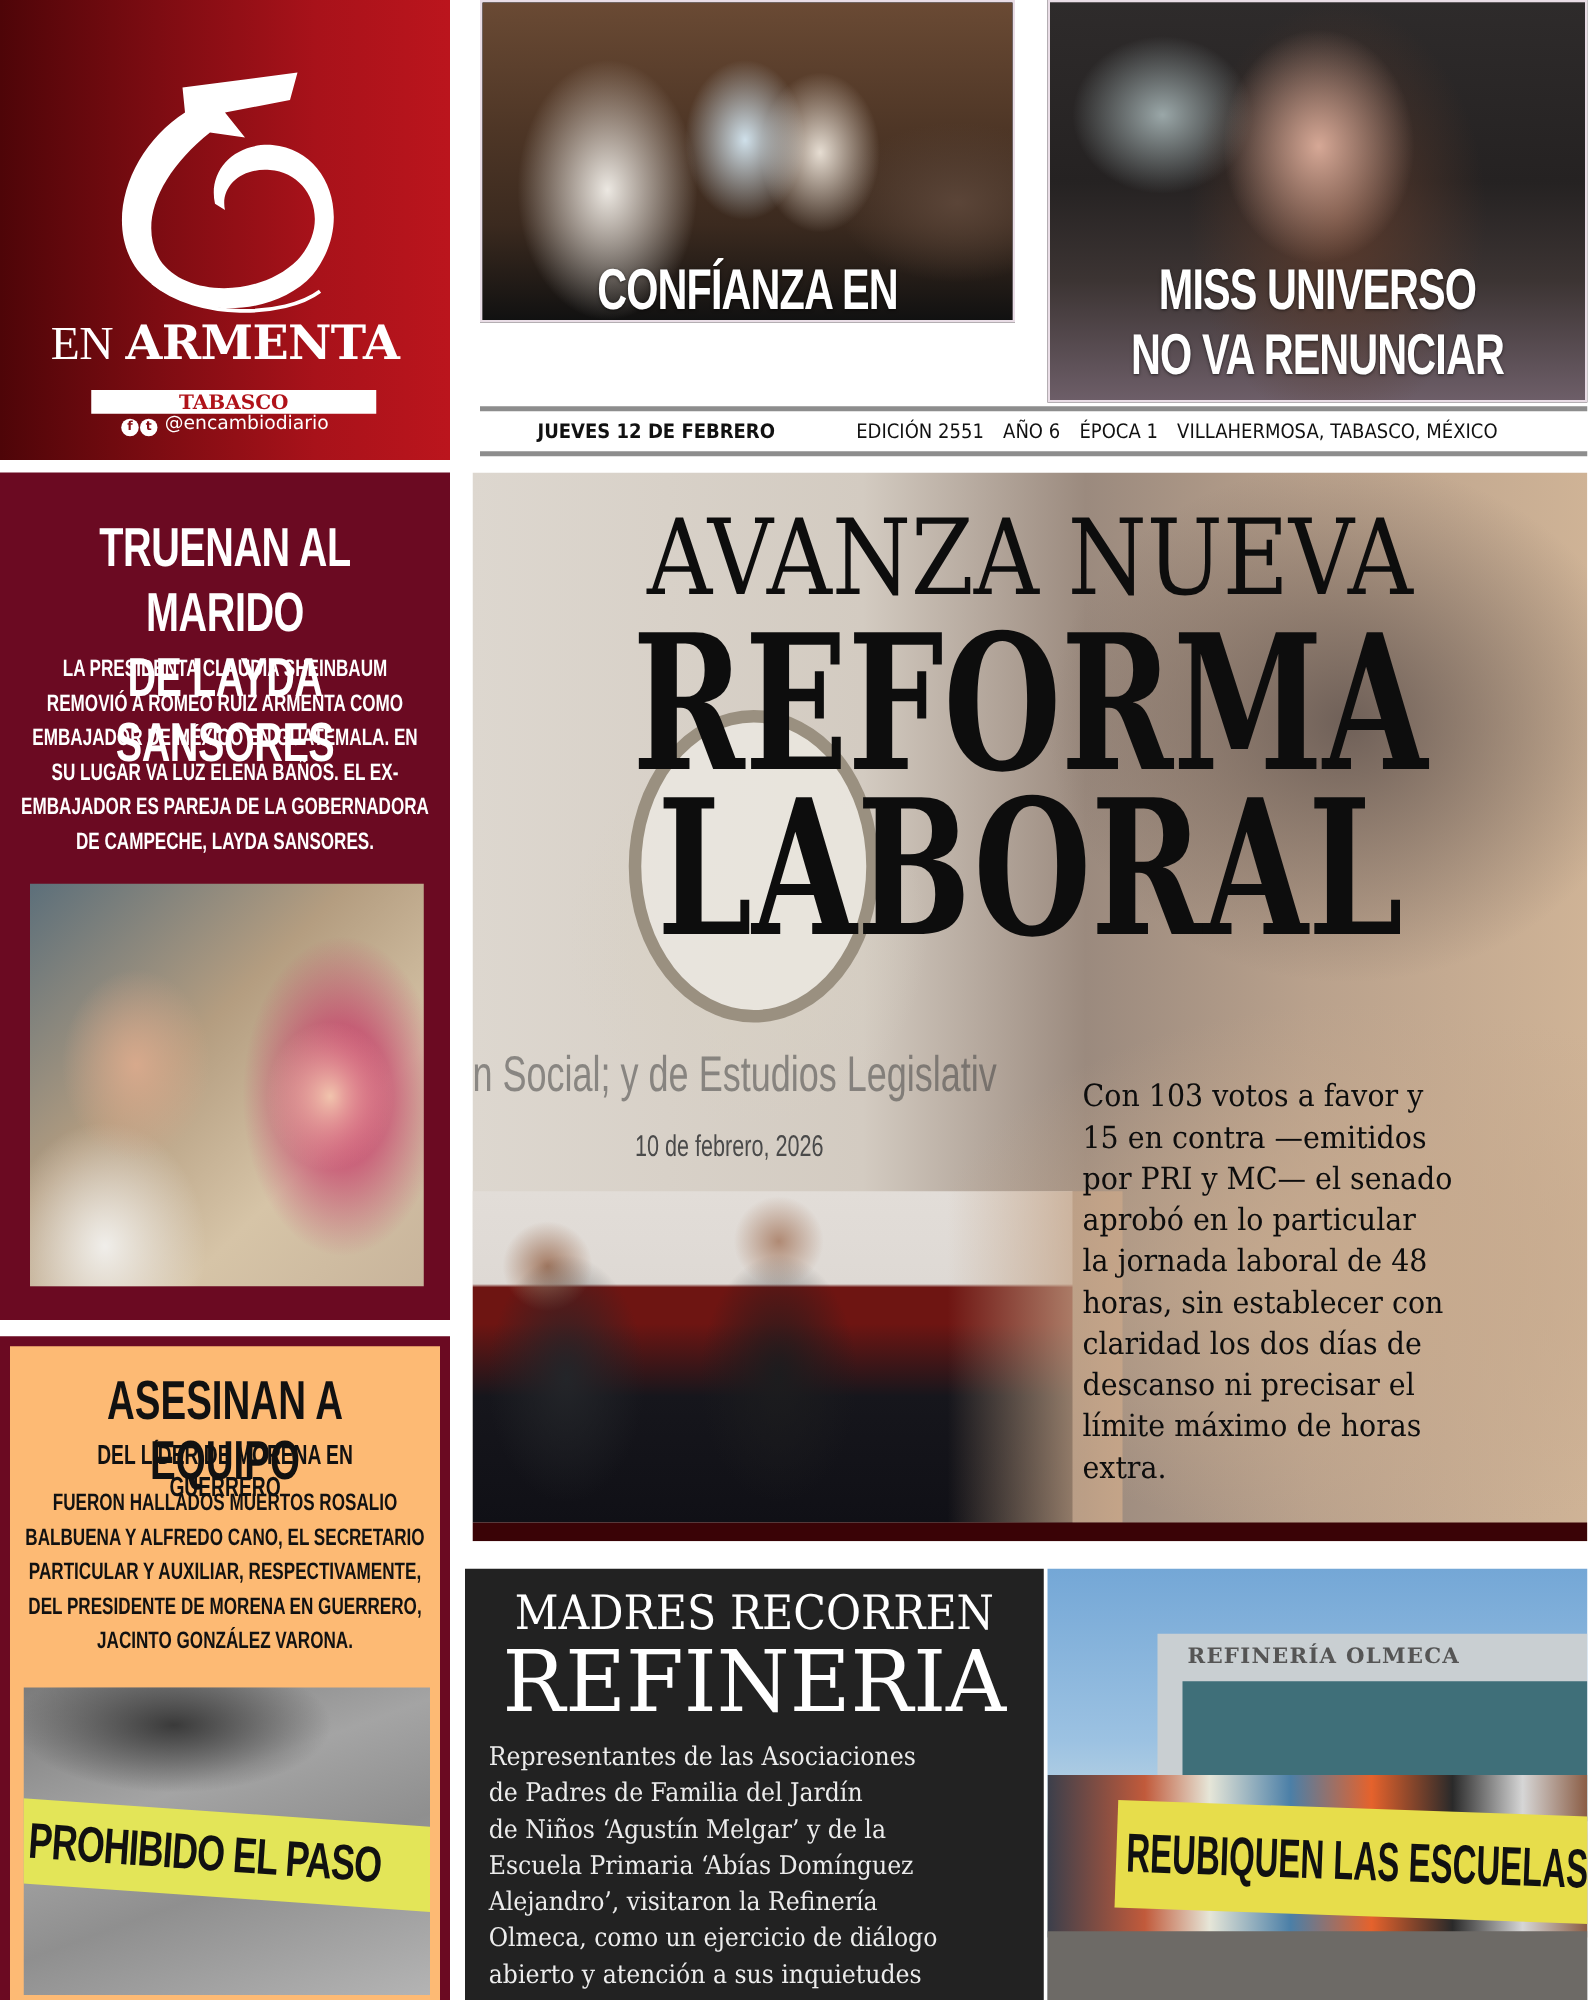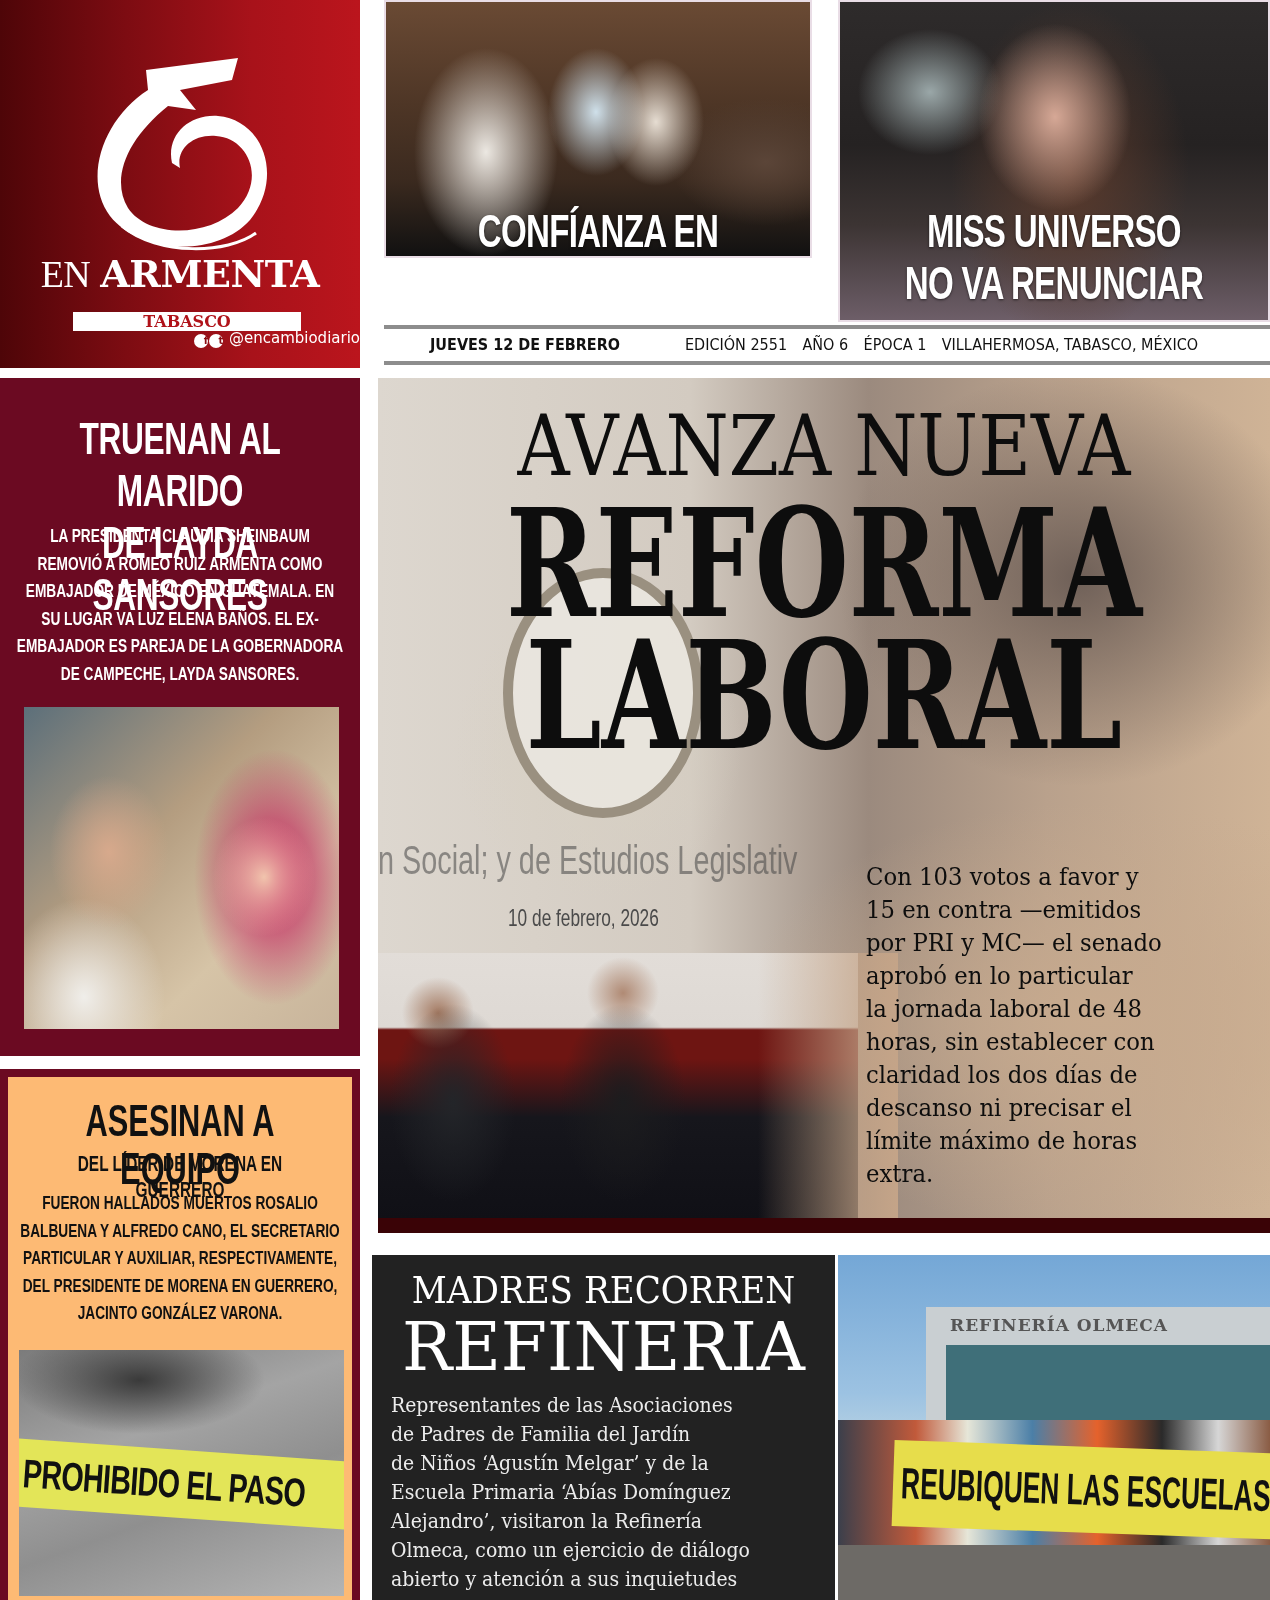--- a/index.html
+++ b/index.html
@@ -26,7 +26,7 @@
     font-weight: bold; font-size: 16px; line-height: 19px;
   }
   #social {
-    left: 0; top: 328px; width: 360px; text-align: right; color: #fff;
+    left: 0; top: 328px; width: 360px; text-align: center; color: #fff;
     font-family: "DejaVu Sans", sans-serif; font-size: 15px; line-height: 20px;
   }
   .soc-ico {

